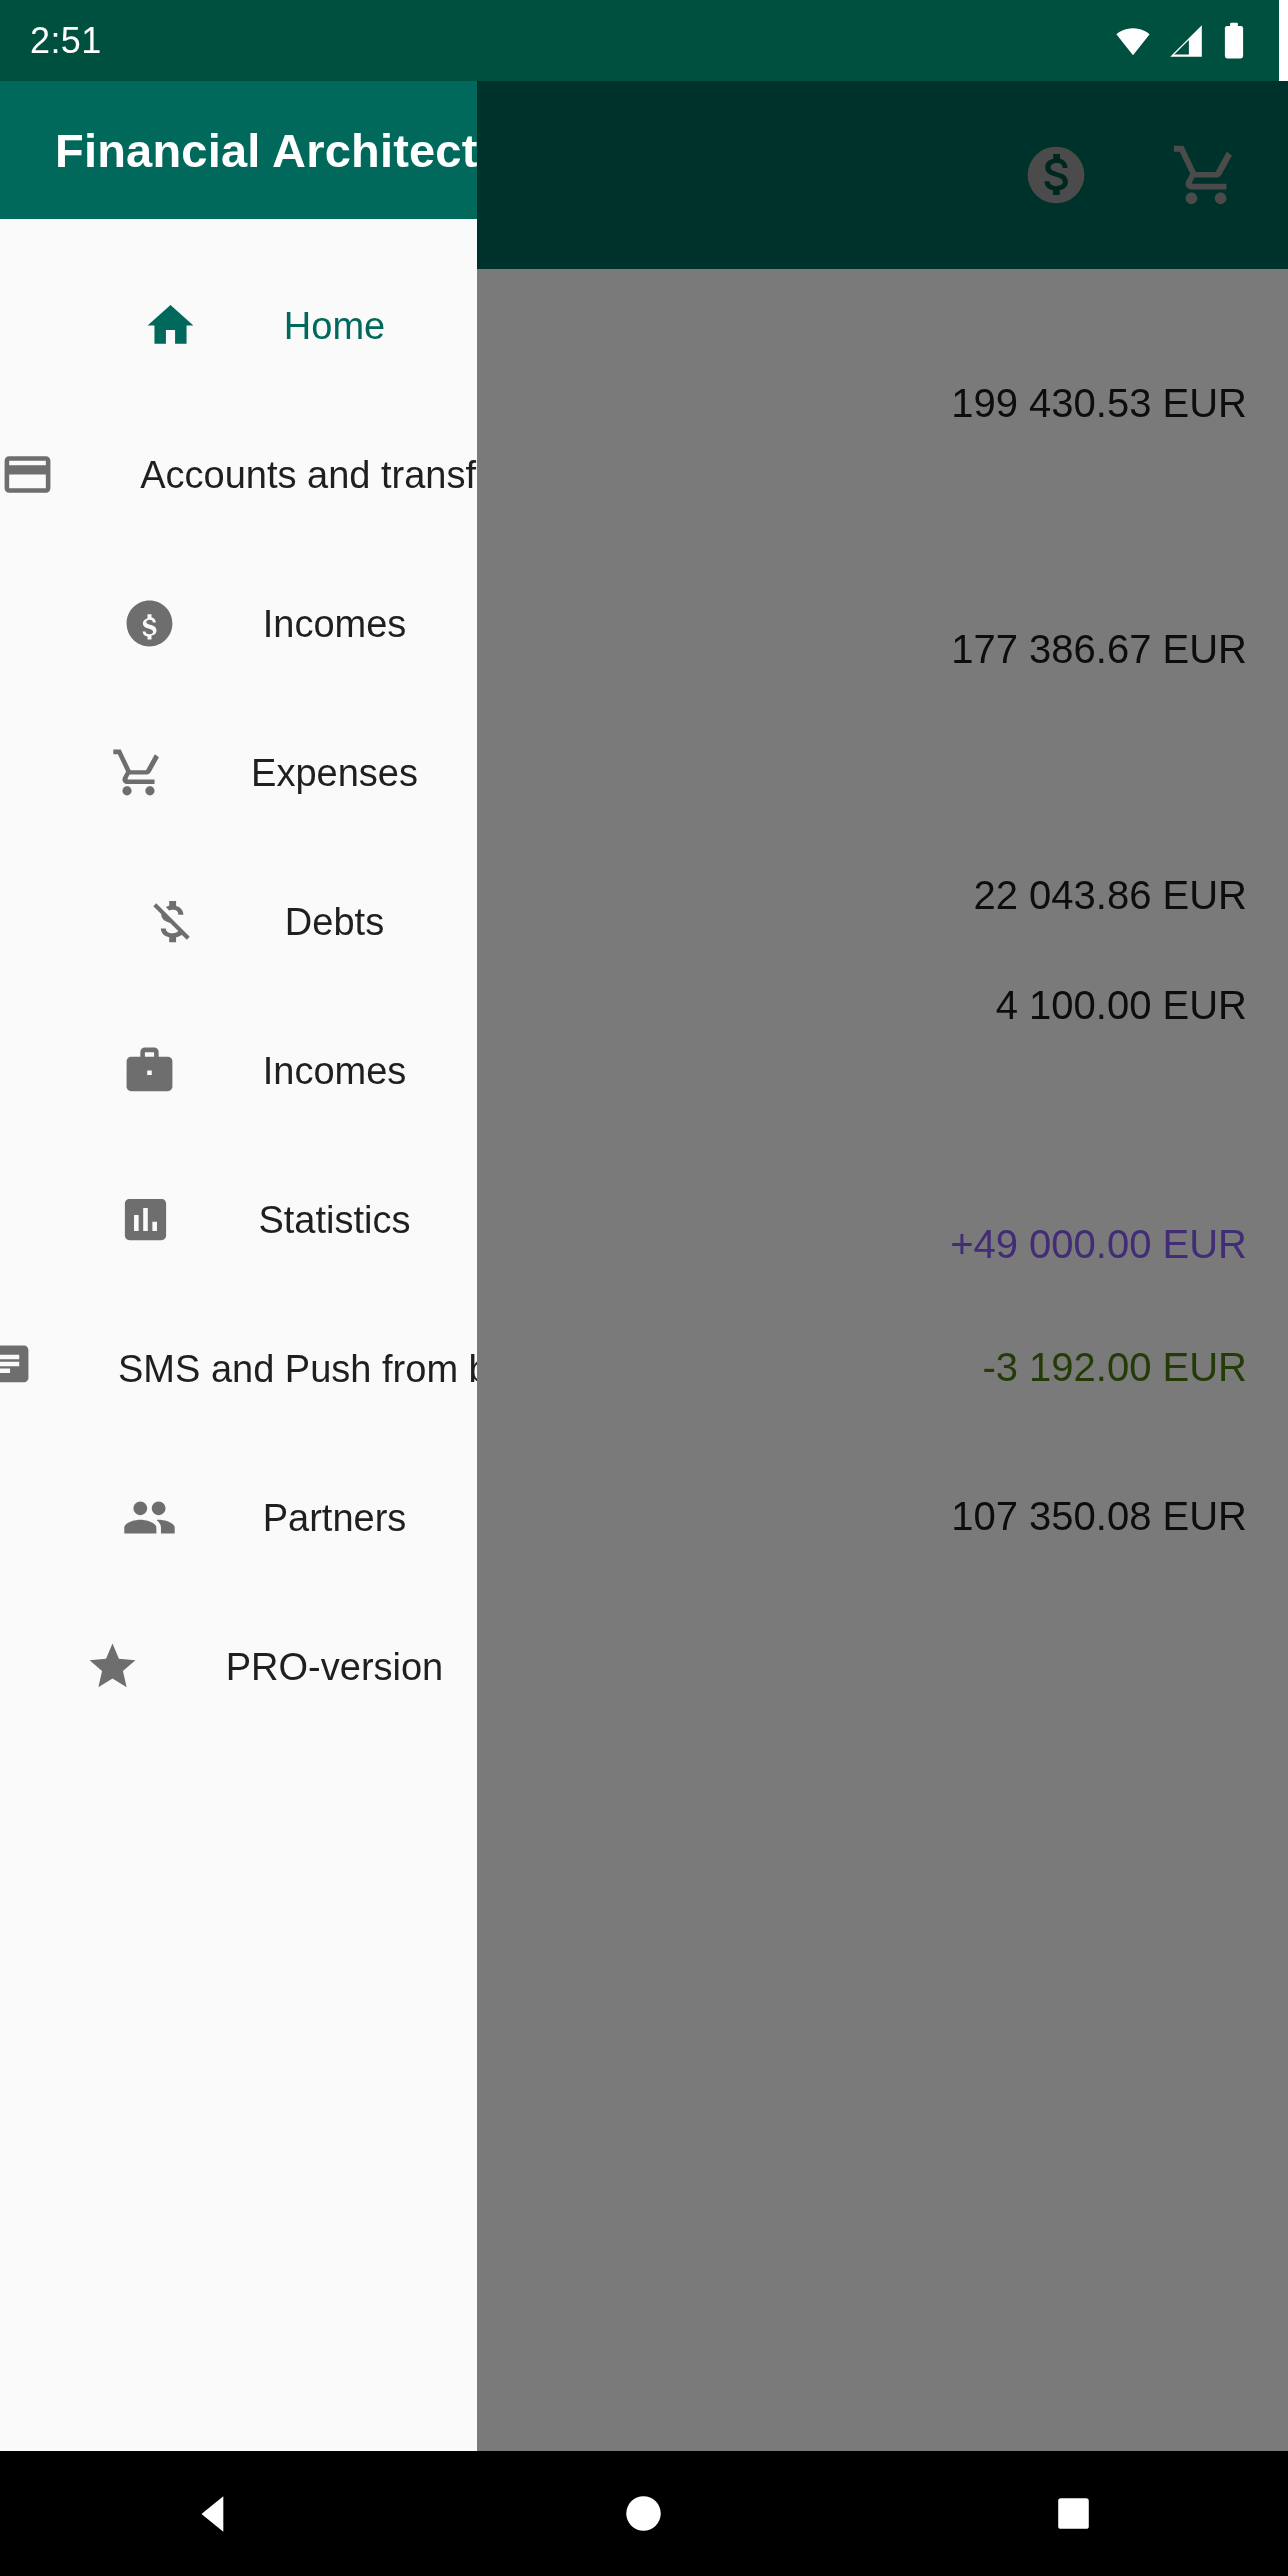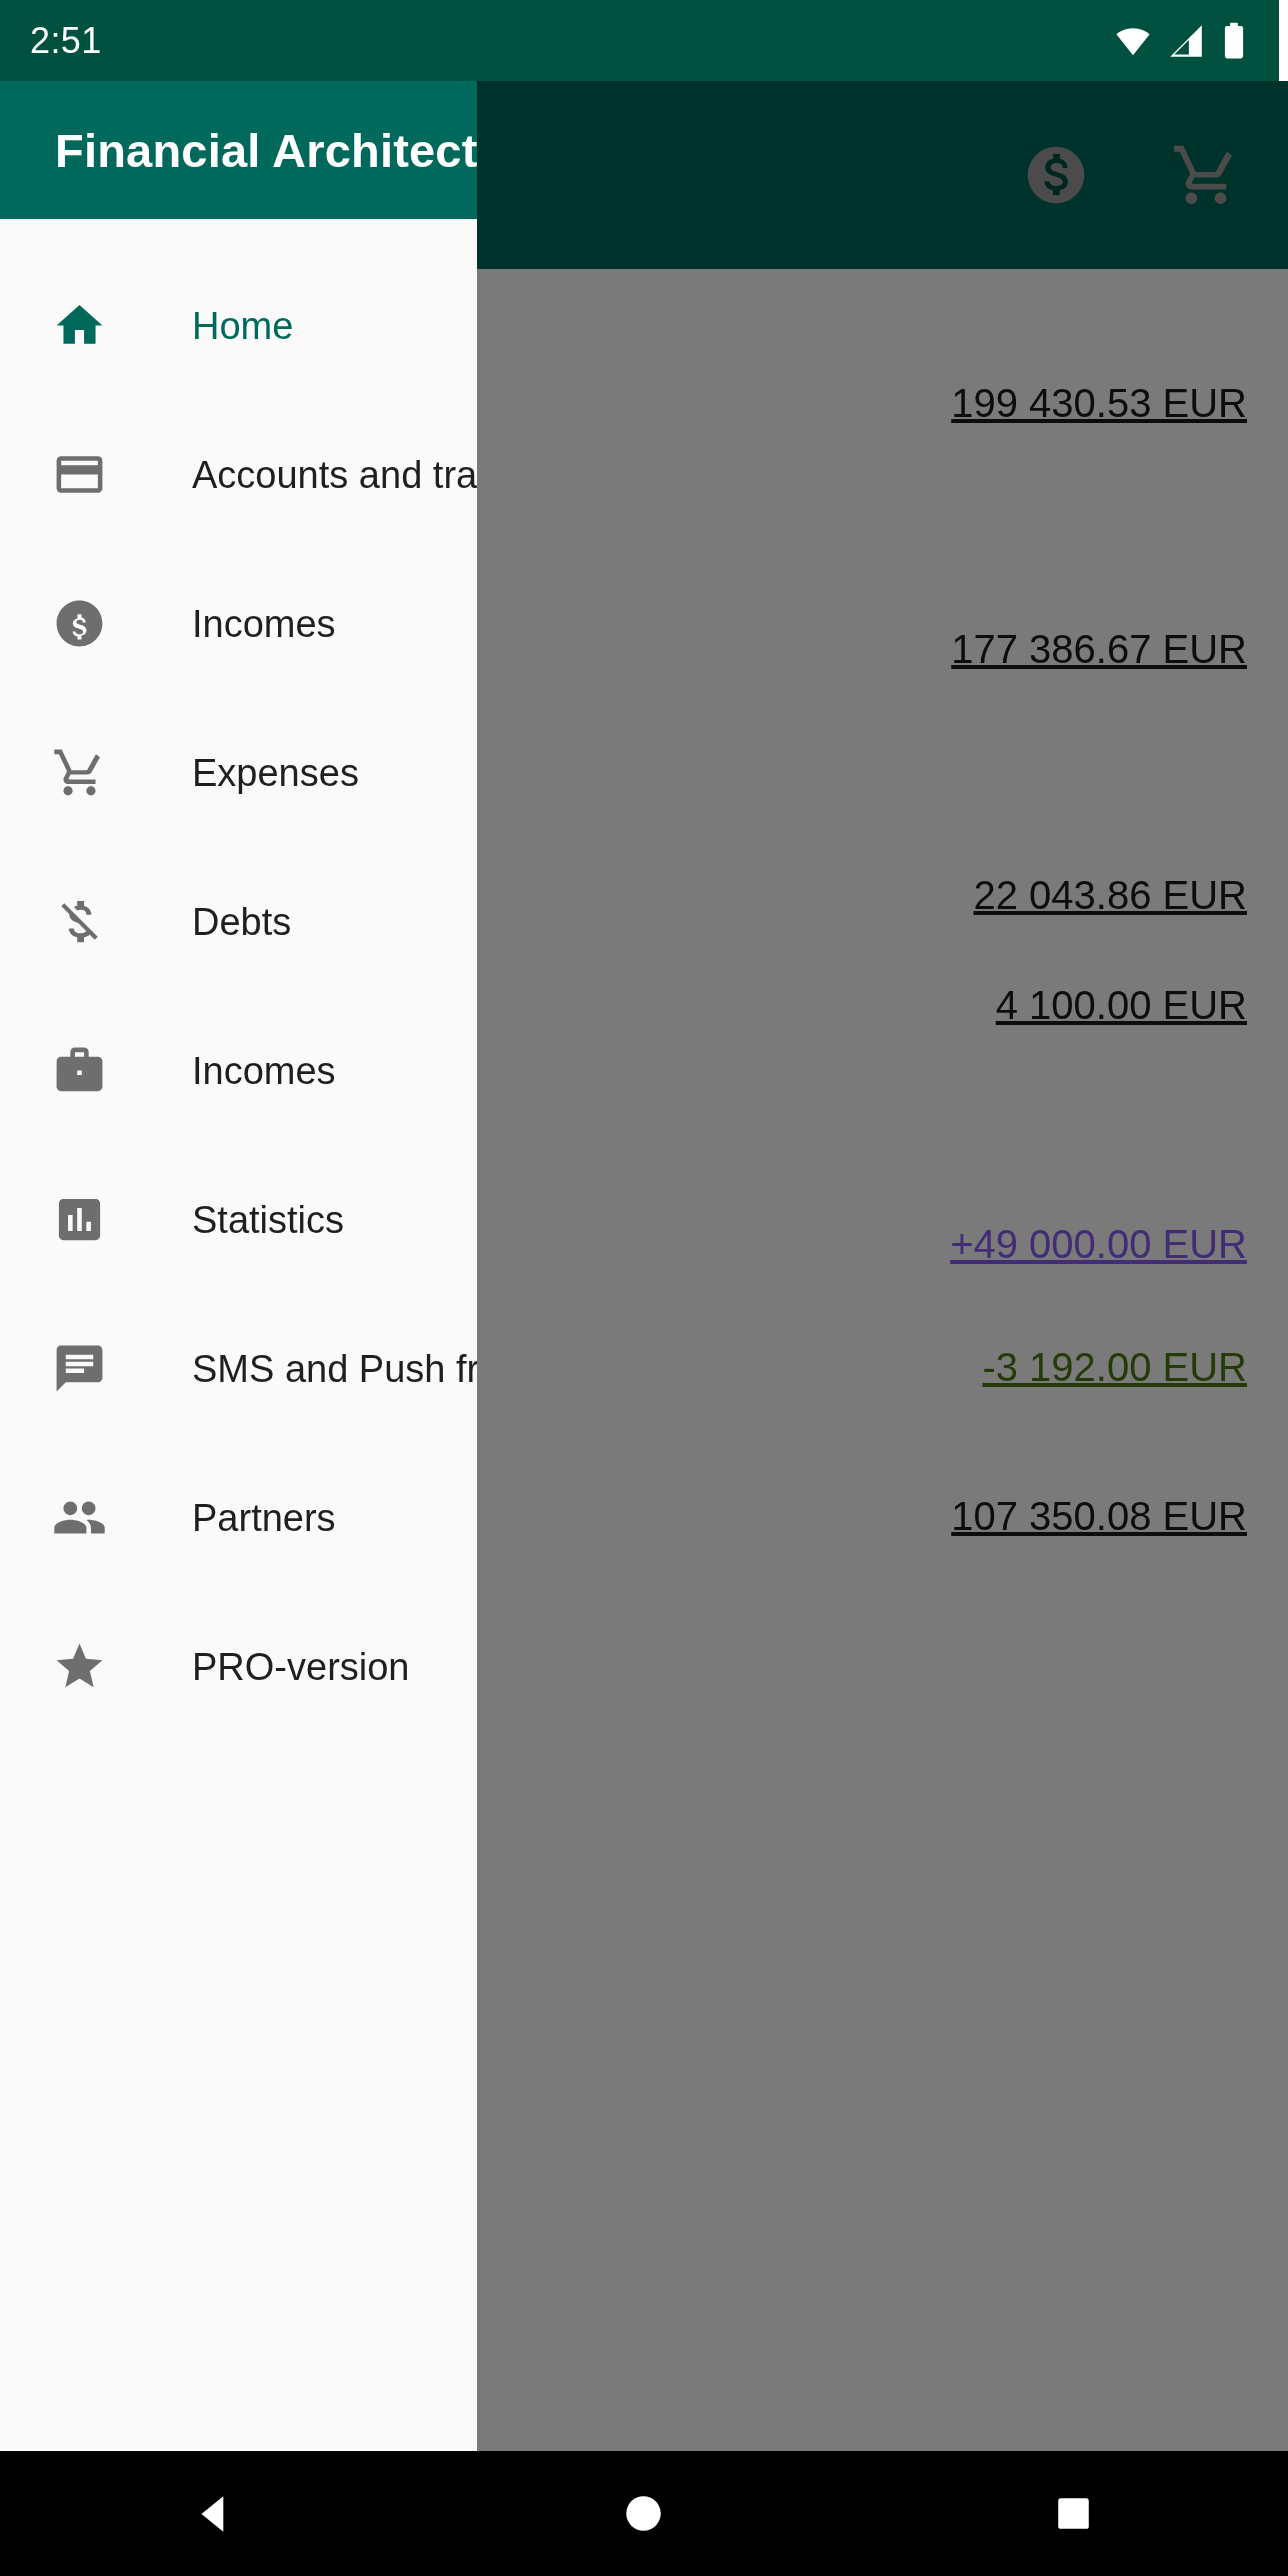--- a/index.html
+++ b/index.html
@@ -55,7 +55,7 @@
   #drawerlist{padding-top:32px;}
   .d-item{
     height:149px;display:flex;align-items:center;box-sizing:border-box;
-    padding-left:47px;white-space:nowrap;
+    padding-left:47px;white-space:nowrap;justify-content:center;
   }
   .d-ico{
     width:64px;height:64px;flex:0 0 64px;

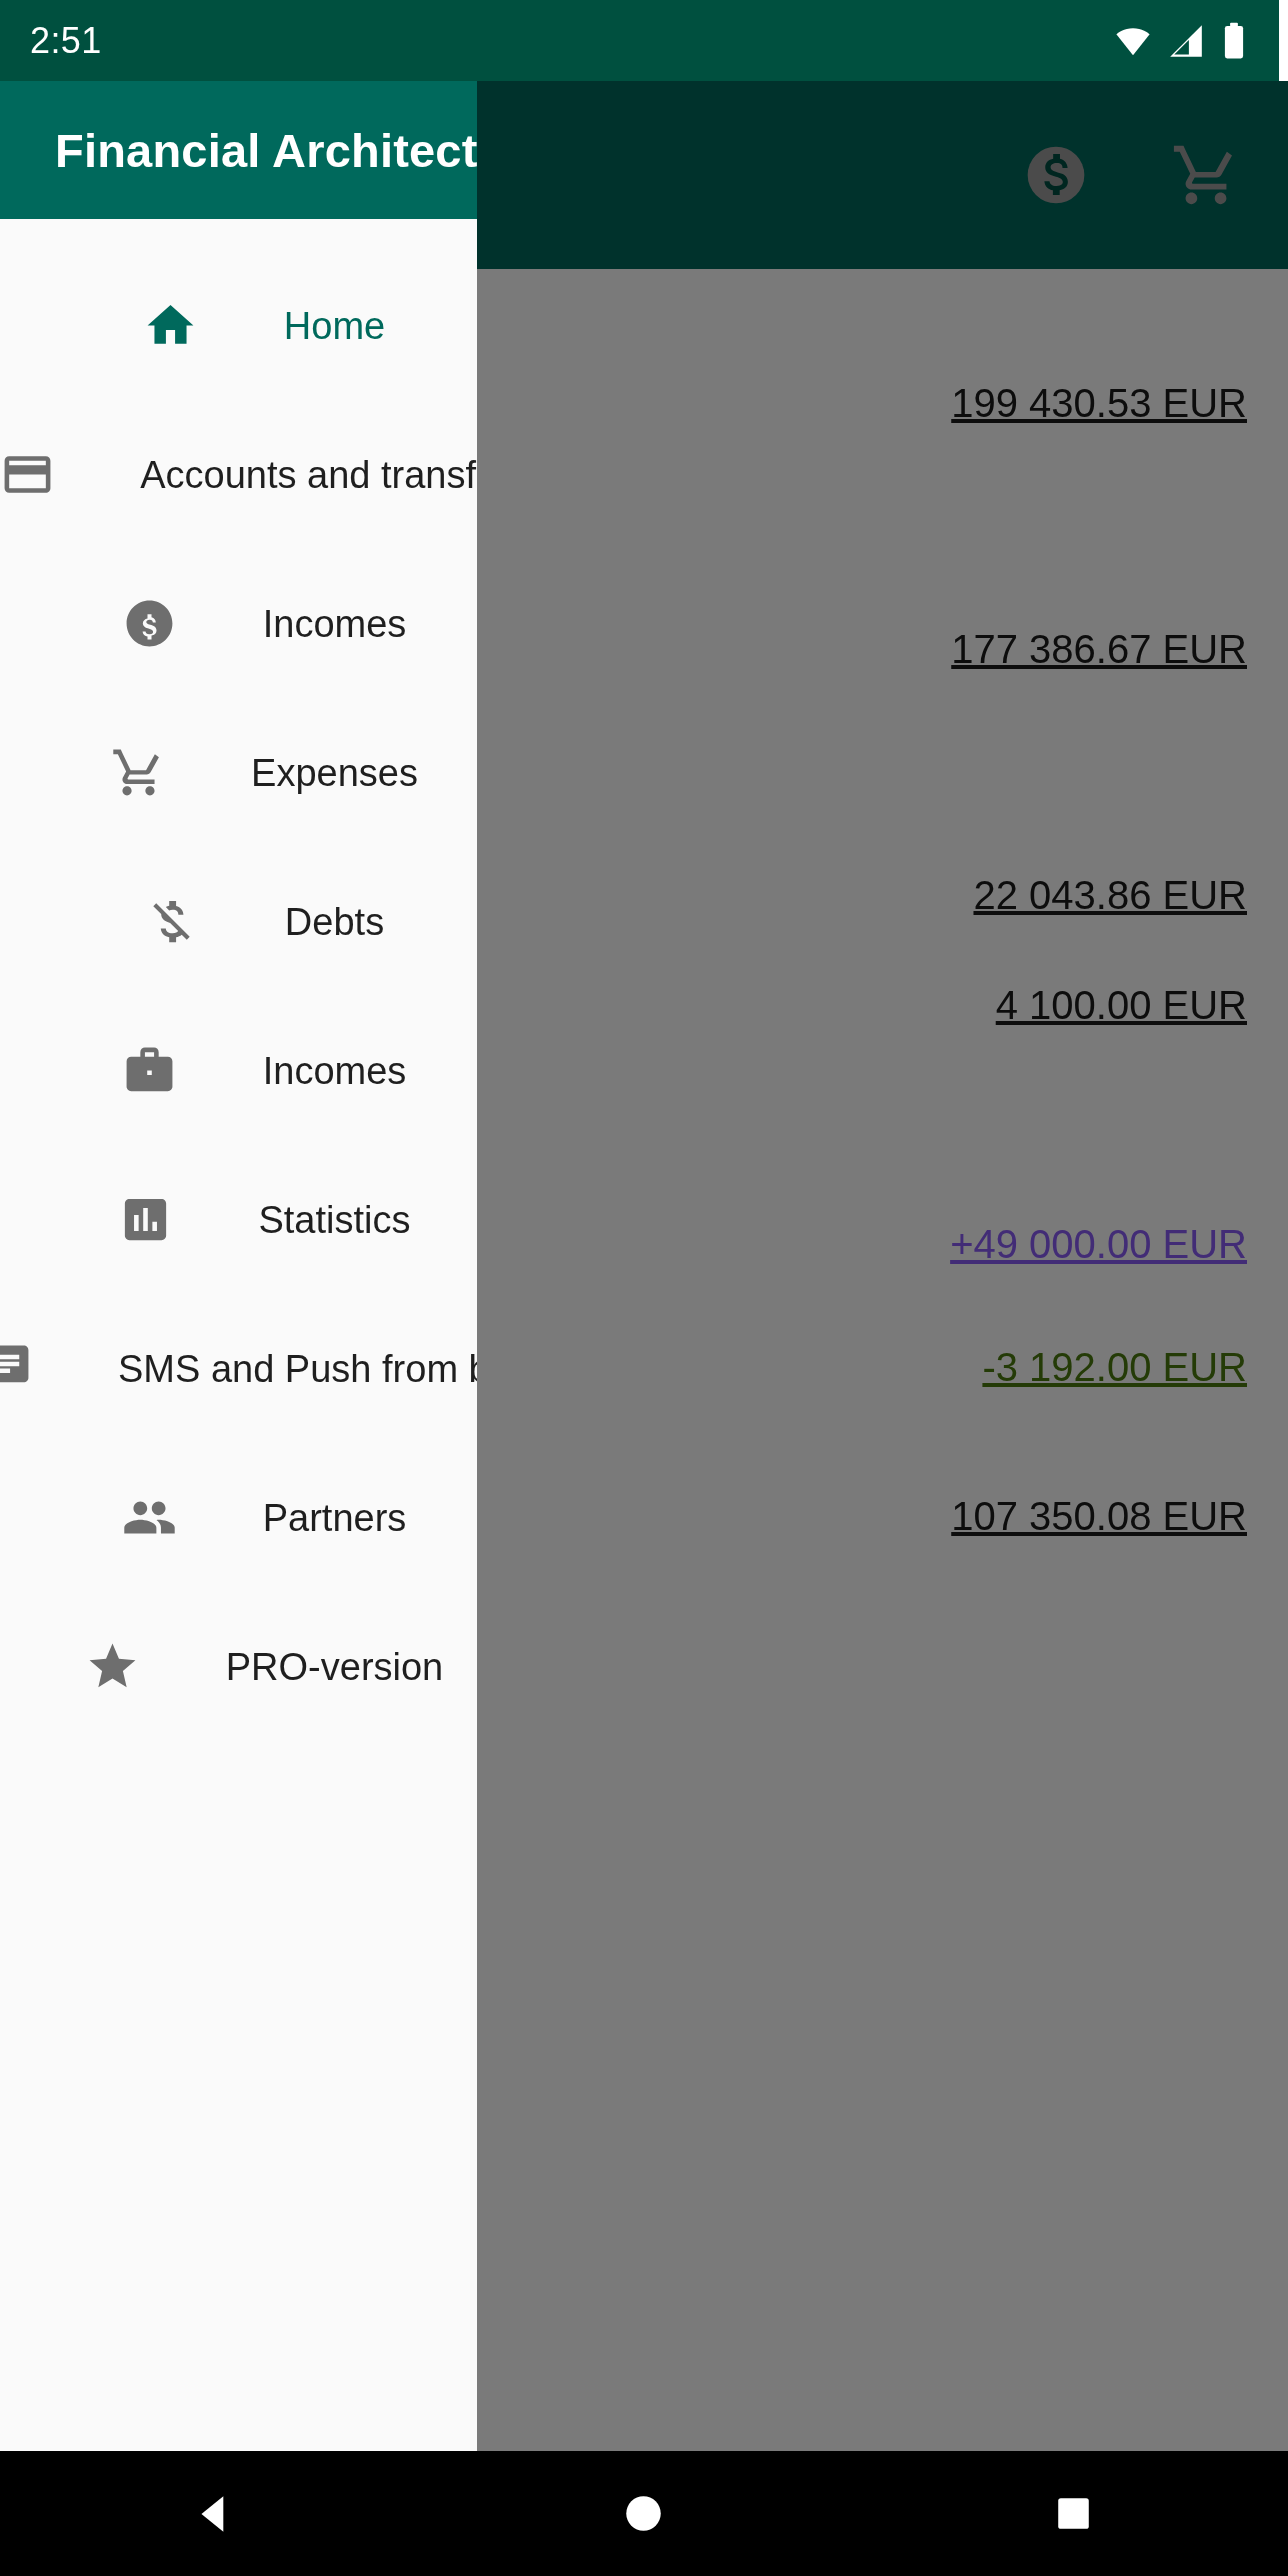--- a/index.html
+++ b/index.html
@@ -31,7 +31,7 @@
   #bgbody{position:absolute;left:0;top:188px;width:1288px;height:2182px;background:#ffffff;}
   .bgrow{
     position:absolute;right:41px;white-space:nowrap;
-    font-size:40px;color:#1c1c1c;text-align:right;line-height:1;text-decoration:underline;
+    font-size:40px;color:#1c1c1c;text-align:right;line-height:1;
   }
   .bgrow.pos{color:#8b5cf6;}
   .bgrow.neg{color:#4d7c0f;}

